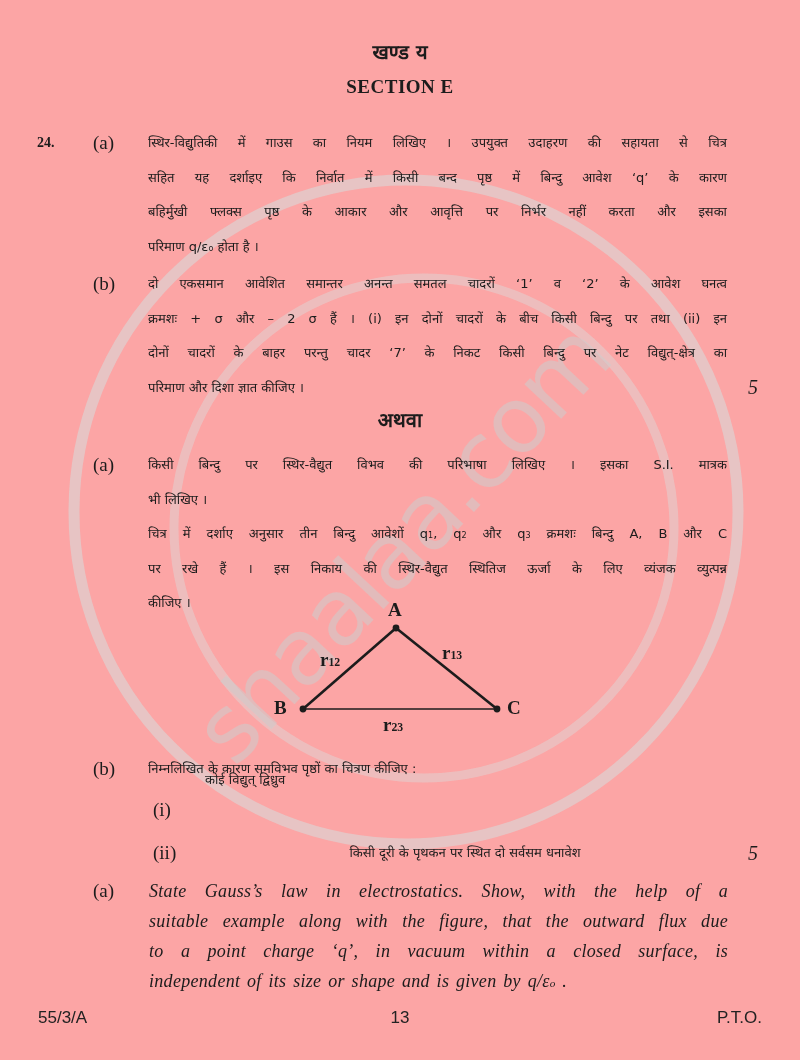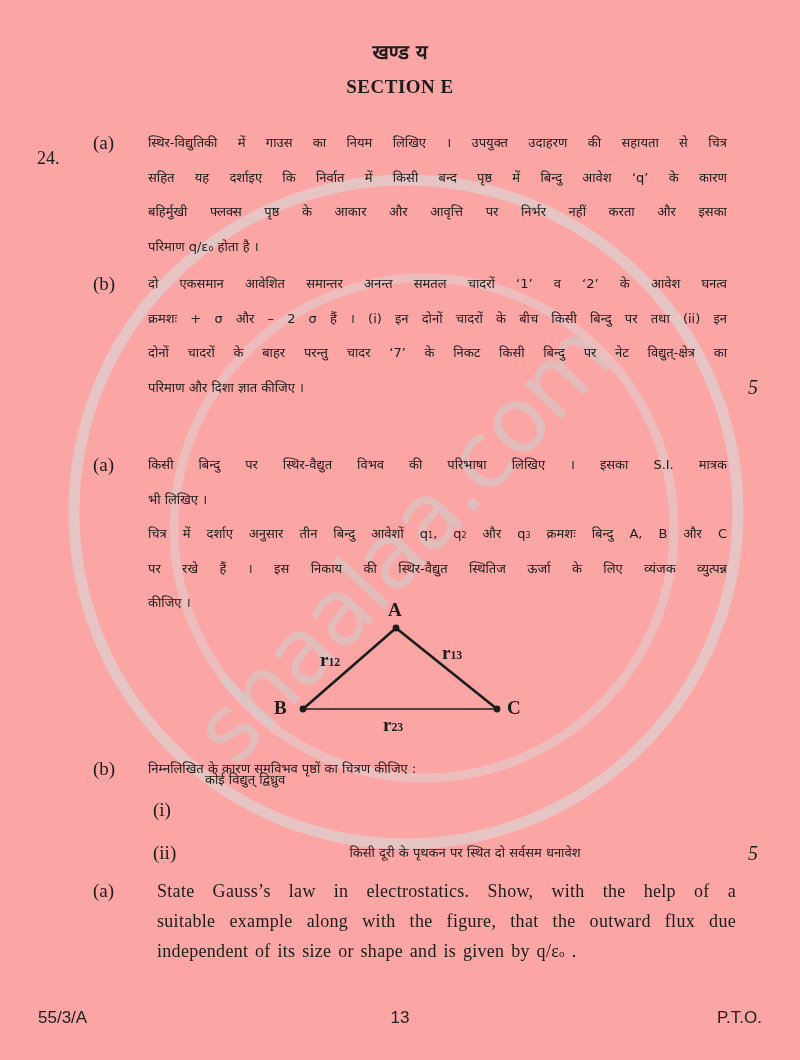--- a/index.html
+++ b/index.html
@@ -13,7 +13,7 @@
   .center{left:0;right:0;text-align:center;}
   .h-hi{font-size:20px;font-weight:700;}
   .h-en{font-size:19px;font-weight:700;letter-spacing:.5px;font-family:"Liberation Serif",serif;}
-  .qnum{font-size:18px;font-weight:400;line-height:34.5px;font-family:"Liberation Serif",serif;margin-top:15px;}
+  .qnum{font-size:14px;font-weight:700;line-height:34.5px;font-family:"Liberation Serif",serif;}
   .marker{font-size:19px;line-height:34.5px;font-family:"Liberation Serif",serif;}
   .hblock{width:579px;}
   .line{font-size:13px;line-height:34.5px;text-align:justify;}

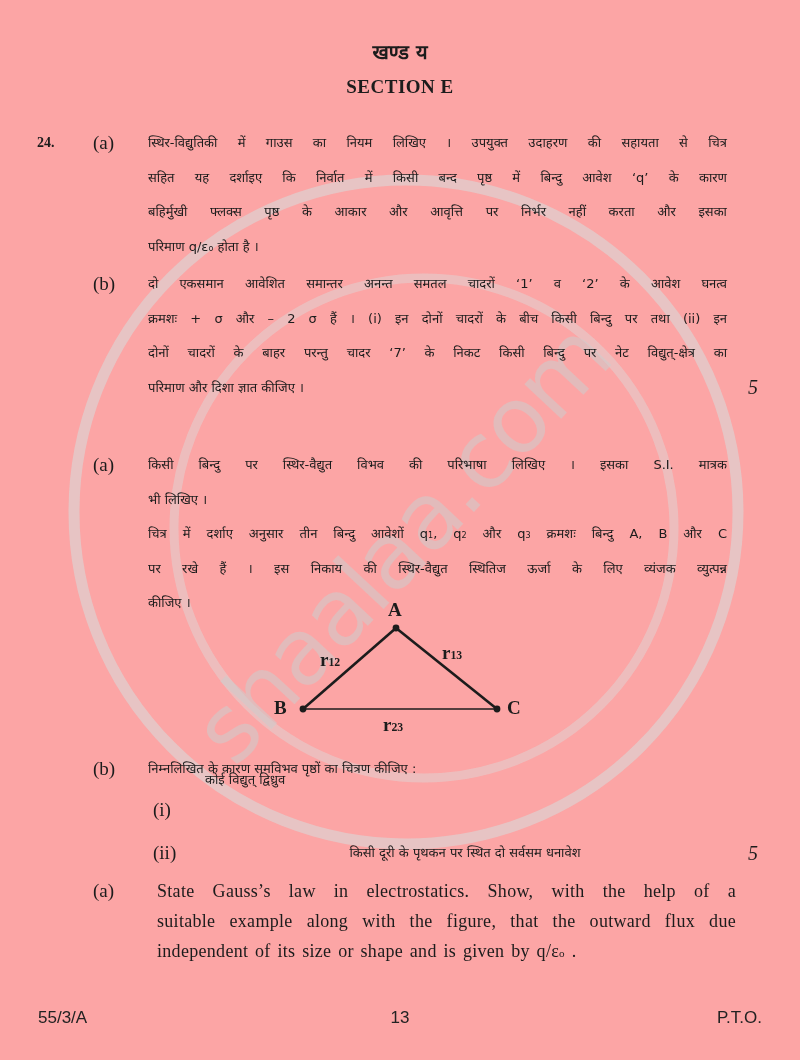--- a/index.html
+++ b/index.html
@@ -61,6 +61,7 @@
   </div>
   <div class="abs marks" style="left:748px;top:370px;">5</div>
 
+  <div class="abs center h-hi hi" style="top:406px;">अथवा</div>
 
   <div class="abs marker" style="left:93px;top:448px;">(a)</div>
   <div class="abs hblock hi" style="left:148px;top:448px;">

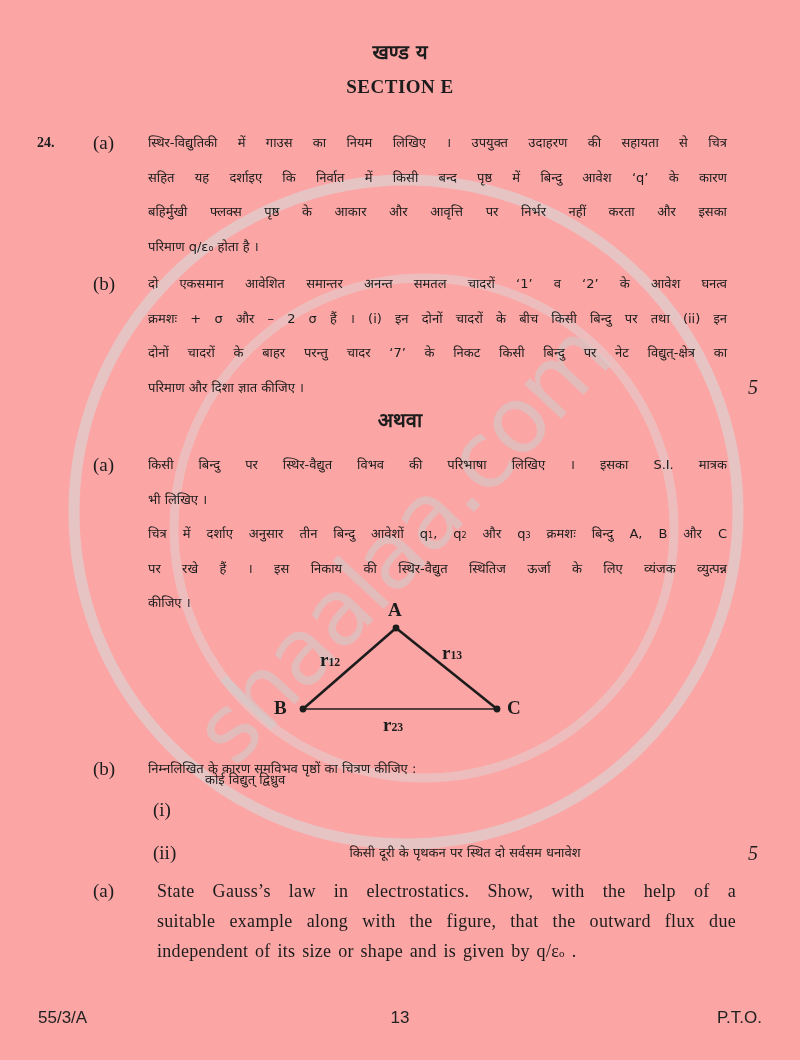--- a/index.html
+++ b/index.html
@@ -98,7 +98,7 @@
   <div class="abs marks" style="left:748px;top:836px;">5</div>
 
   <div class="abs marker" style="left:93px;top:876px;line-height:30px;">(a)</div>
-  <div class="abs enblock" style="left:157px;top:876px;">
+  <div class="abs enblock" style="left:149px;top:876px;font-style:italic;">
     <div class="eline j">State Gauss’s law in electrostatics. Show, with the help of a</div>
     <div class="eline j">suitable example along with the figure, that the outward flux due</div>
     <div class="eline"><span>independent of its size or shape and is given by q/ε</span><sub class="f">o</sub><span> .</span></div>

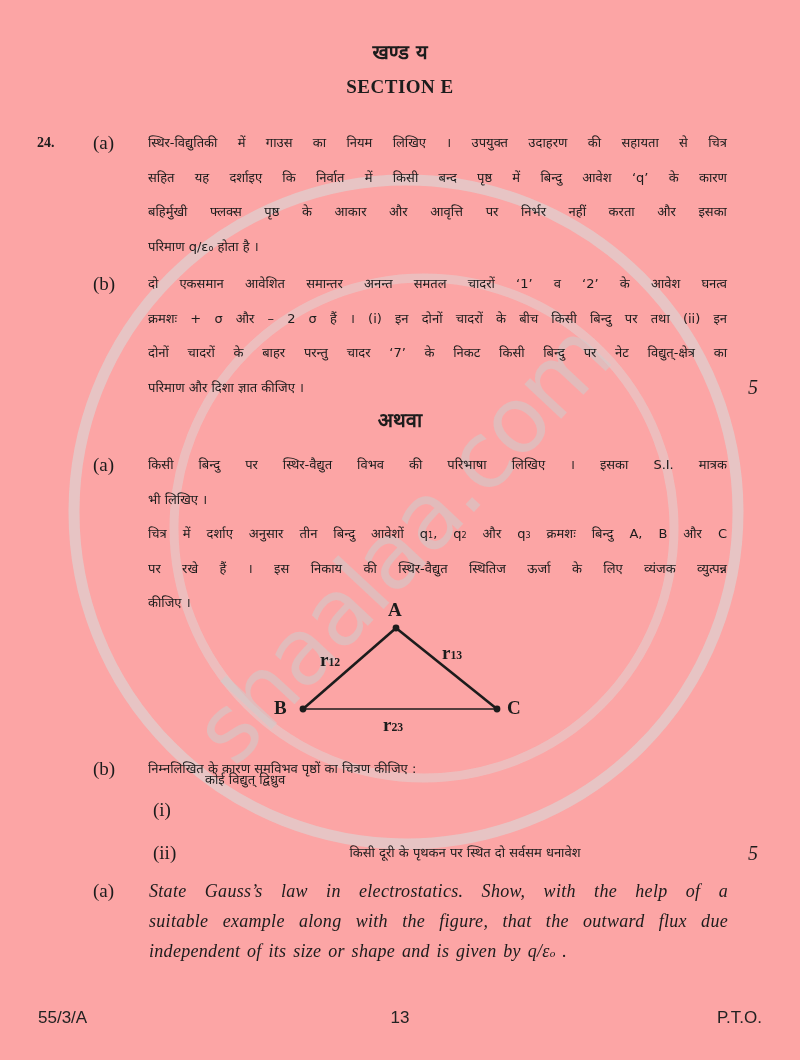--- a/index.html
+++ b/index.html
@@ -101,6 +101,7 @@
   <div class="abs enblock" style="left:149px;top:876px;font-style:italic;">
     <div class="eline j">State Gauss’s law in electrostatics. Show, with the help of a</div>
     <div class="eline j">suitable example along with the figure, that the outward flux due</div>
+    <div class="eline j">to a point charge ‘q’, in vacuum within a closed surface, is</div>
     <div class="eline"><span>independent of its size or shape and is given by q/ε</span><sub class="f">o</sub><span> .</span></div>
   </div>
 

